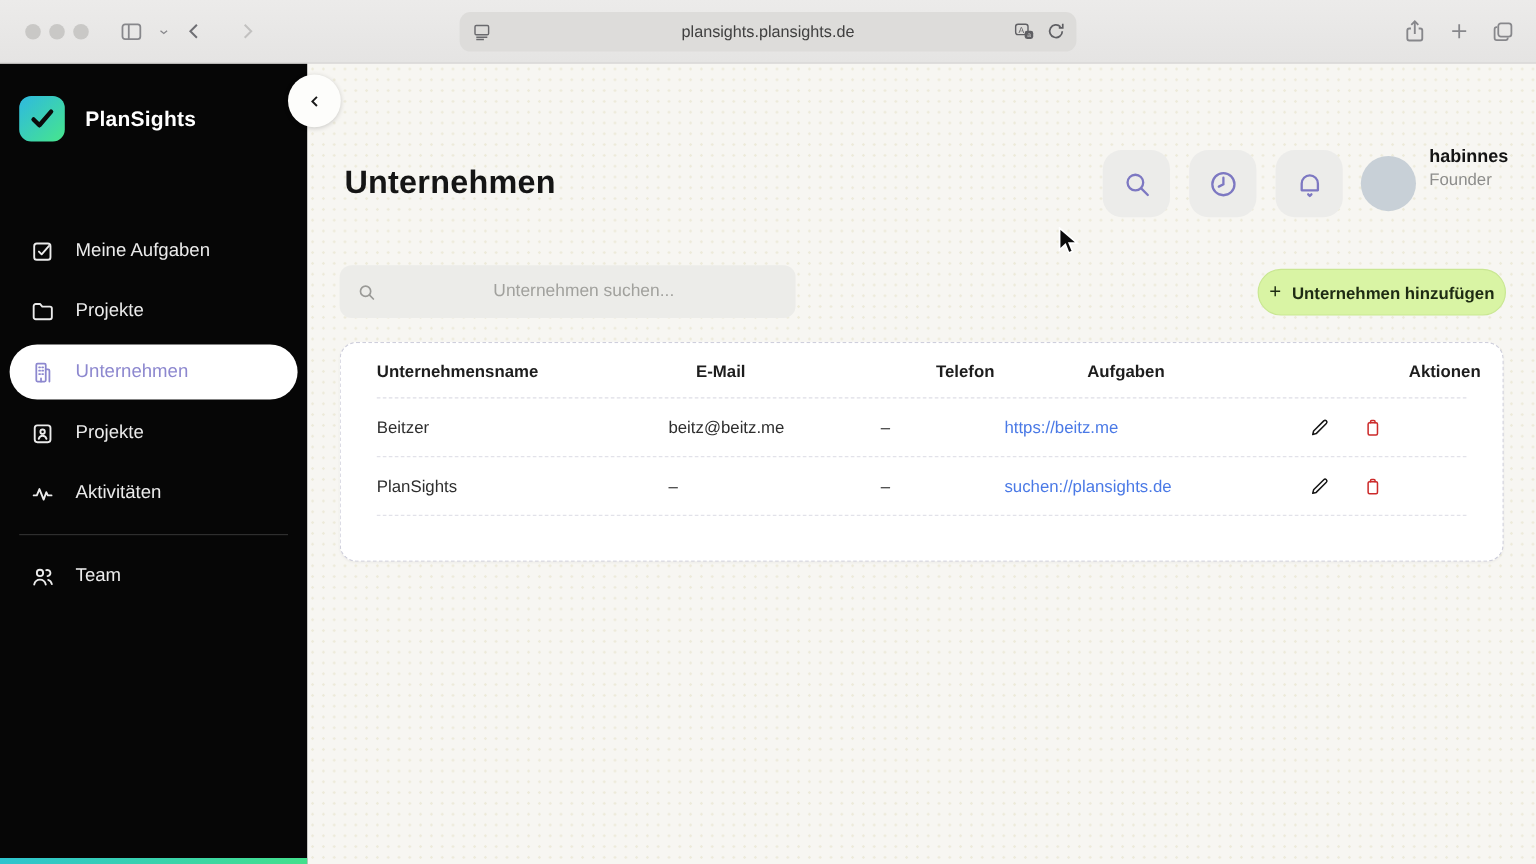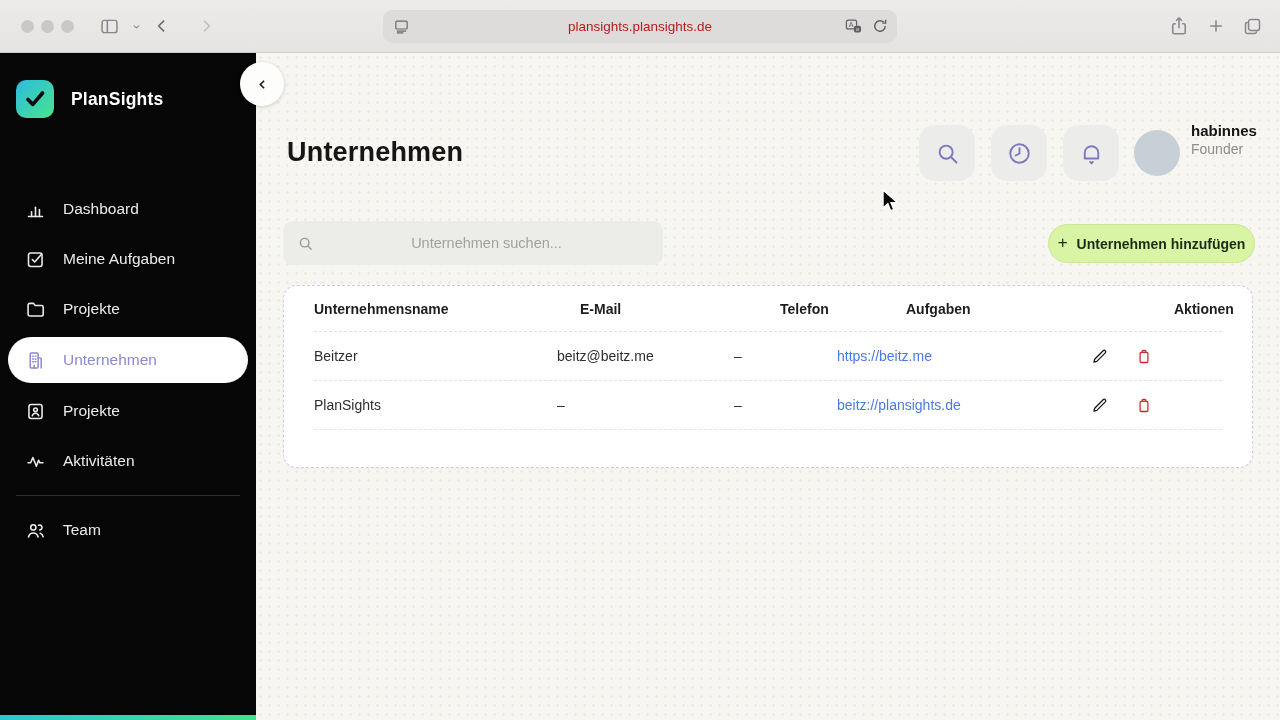--- a/index.html
+++ b/index.html
@@ -16,7 +16,7 @@
   .chrome-ico.faint { color:#c2c1c0; }
   .urlbar { position:absolute; left:383px; top:10px; width:514px; height:33px; border-radius:9px;
             background:#dddcda; display:flex; align-items:center; justify-content:center; }
-  .url-text { font-size:13.5px; color:#b91c1c; }
+  .url-text { font-size:13.5px; color:#404040; }
   .urlbar .left-ico { position:absolute; left:10px; top:8px; color:#69696d; }
   .urlbar .right-icos { position:absolute; right:8px; top:7px; display:flex; gap:8px; color:#5f5f63; }
 

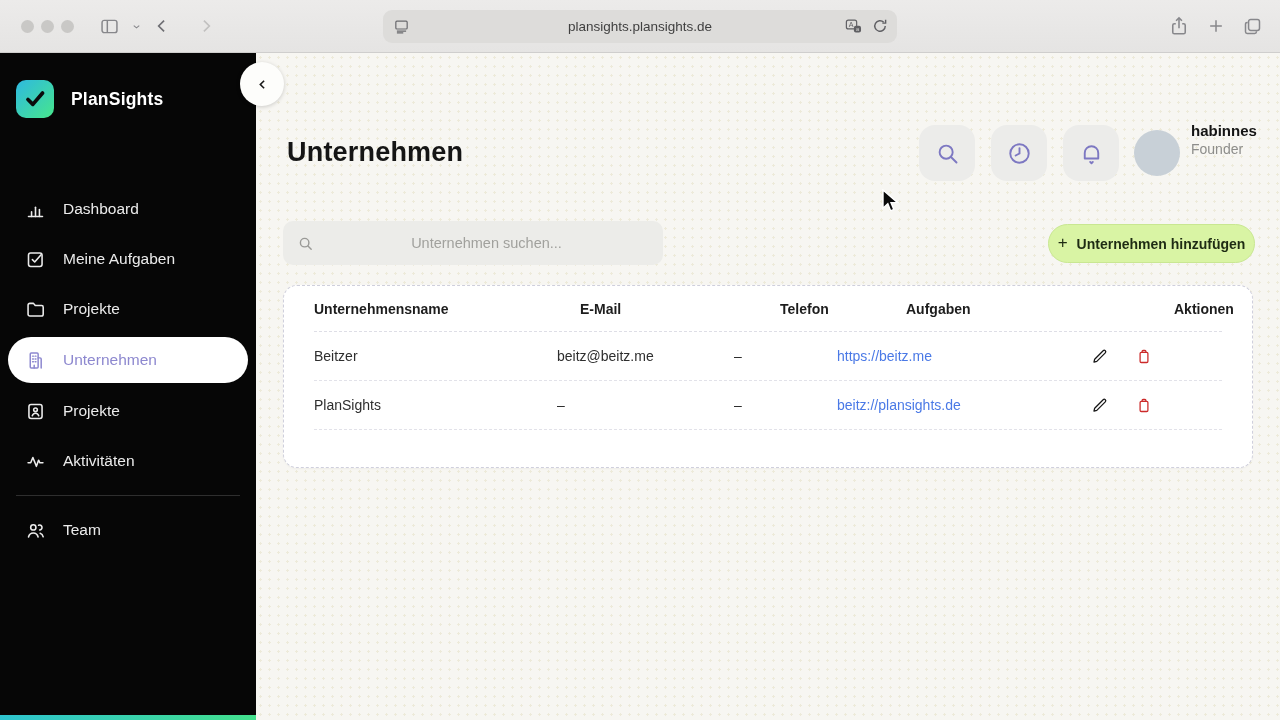--- a/index.html
+++ b/index.html
@@ -167,17 +167,6 @@
   </div>
 
   <div class="nav">
-    <div class="nav-item">
-      <span class="nicon">
-        <svg width="21" height="21" viewBox="0 0 24 24" fill="none" stroke="currentColor" stroke-width="1.8" stroke-linecap="round">
-            <path d="M4 20h16"></path>
-            <path d="M7.5 20v-5.5"></path>
-            <path d="M12 20V9.5"></path>
-            <path d="M16.5 20v-8"></path>
-          </svg>
-      </span>
-      <span>Dashboard</span>
-    </div>
     <div class="nav-item">
       <span class="nicon">
         <svg width="21" height="21" viewBox="0 0 24 24" fill="none" stroke="currentColor" stroke-width="1.8" stroke-linecap="round" stroke-linejoin="round">

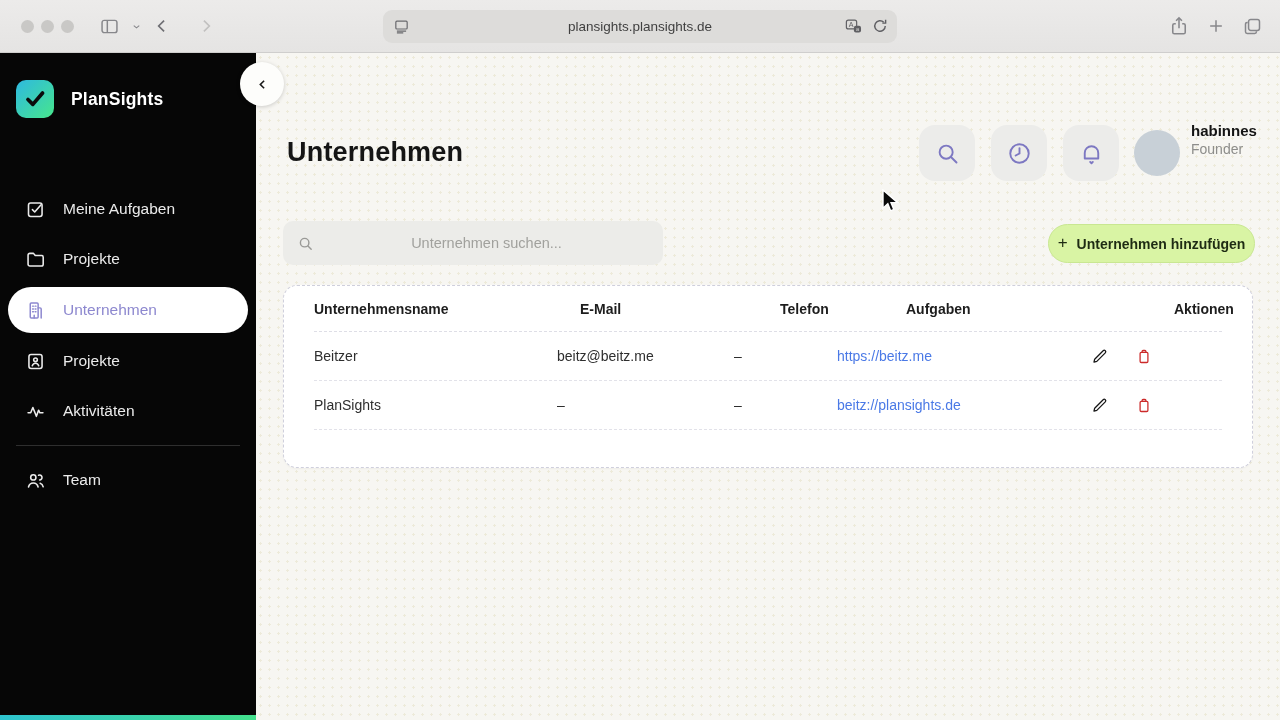--- a/index.html
+++ b/index.html
@@ -310,7 +310,7 @@
       <div>PlanSights</div>
       <div>–</div>
       <div>–</div>
-      <div><a class="tlink" href="#">beitz://plansights.de</a></div>
+      <div><a class="tlink" href="#">suchen://plansights.de</a></div>
       <div class="actions">
         <span class="act-edit">
           <svg width="19" height="19" viewBox="0 0 24 24" fill="none" stroke="currentColor" stroke-width="1.6" stroke-linecap="round" stroke-linejoin="round">

